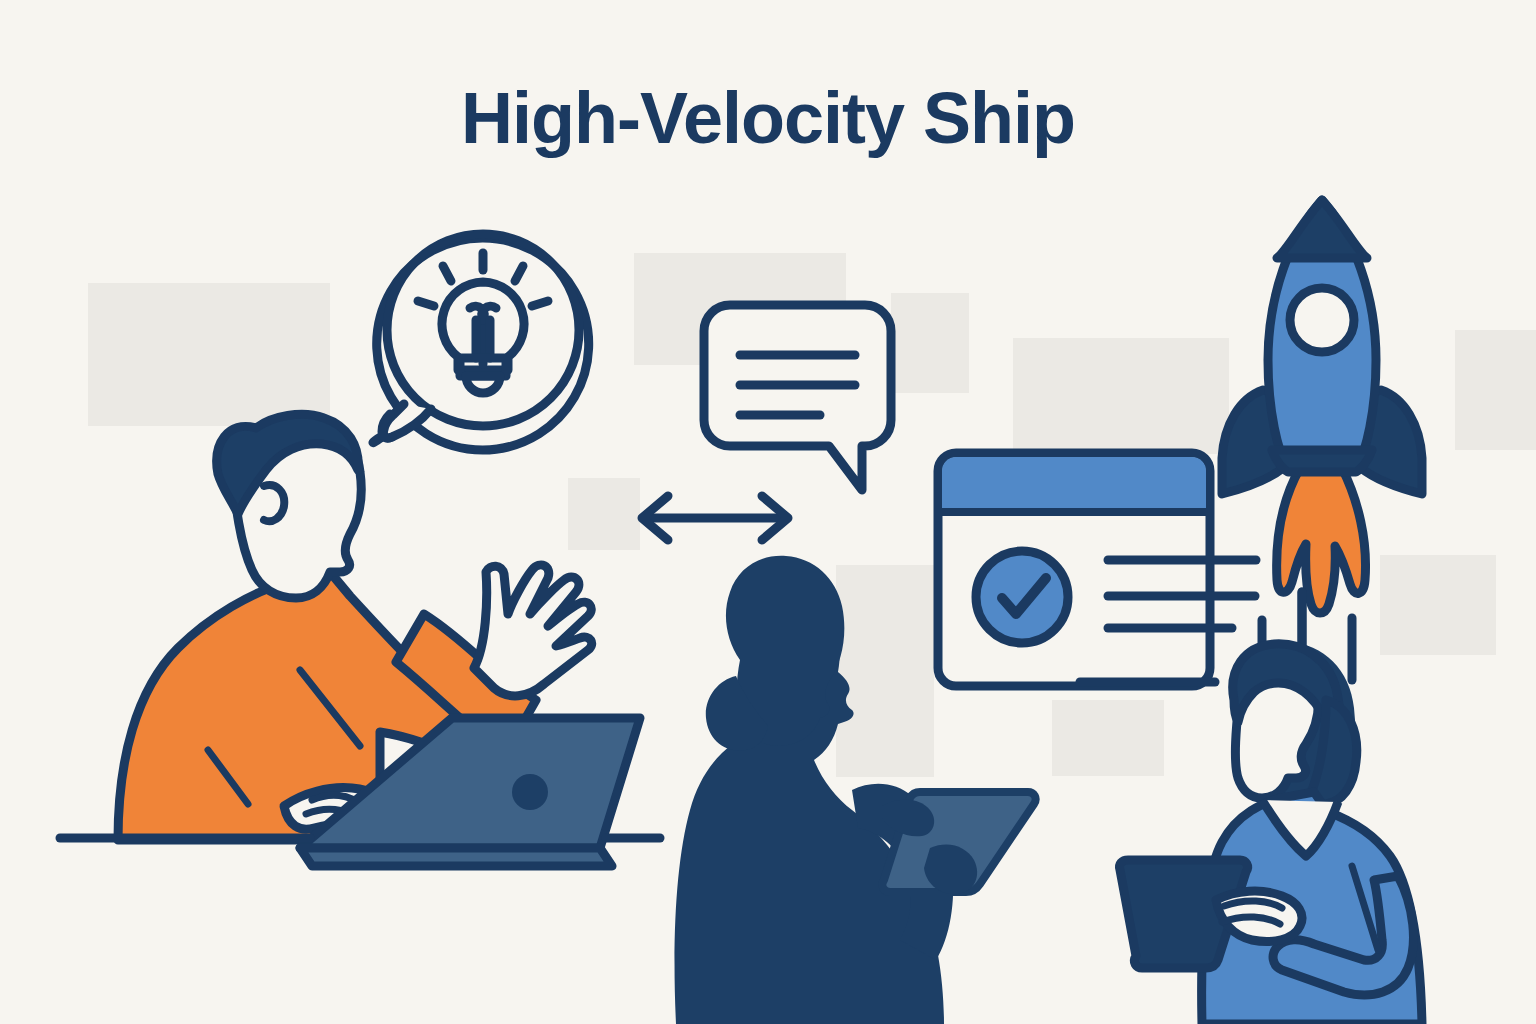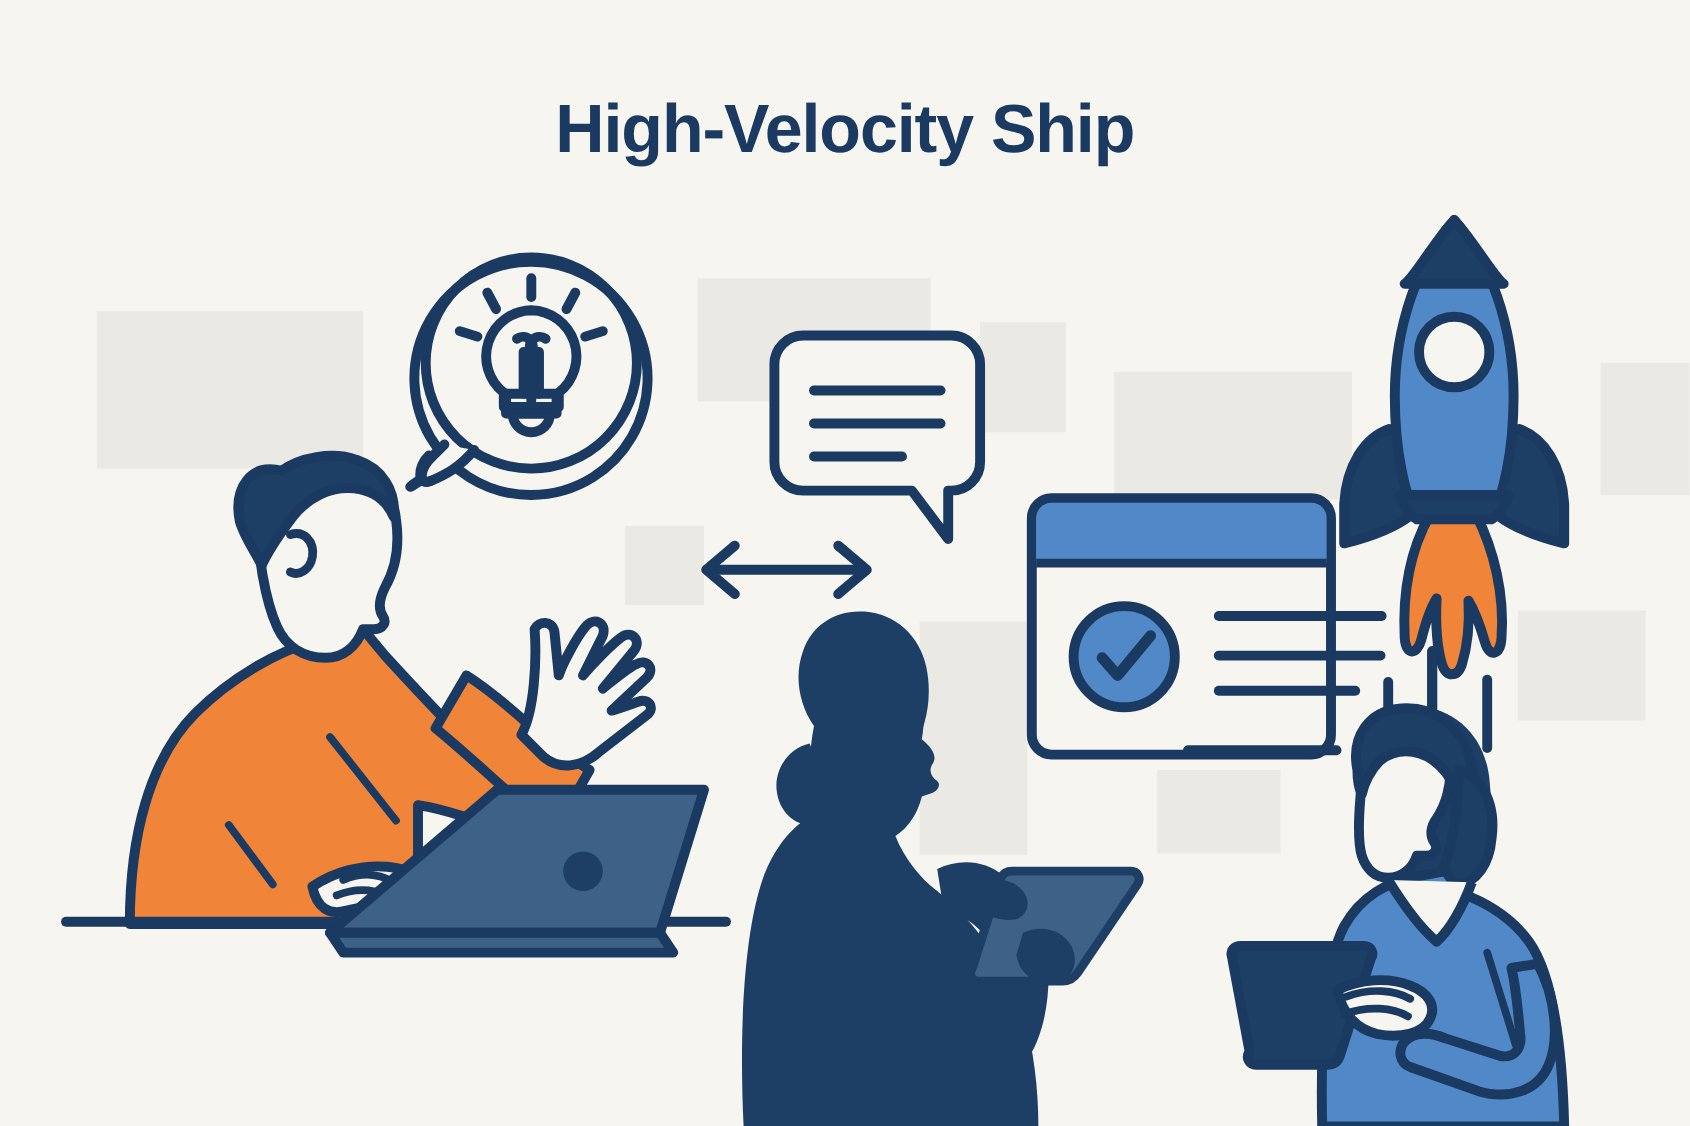--- a/index.html
+++ b/index.html
@@ -18,7 +18,7 @@
   #page-title{
     font-family:"Liberation Sans", sans-serif;
     font-weight:700;
-    font-size:62px;
+    font-size:72px;
     letter-spacing:-1px;
     color:#1b3a61;
     line-height:1;

